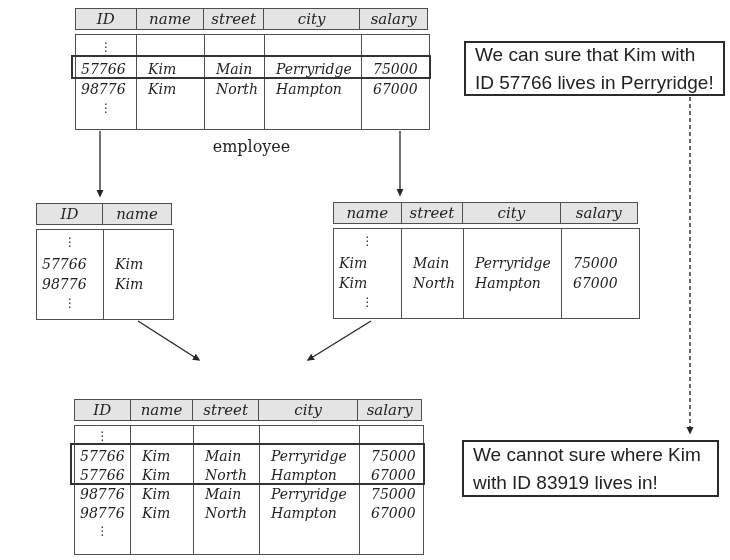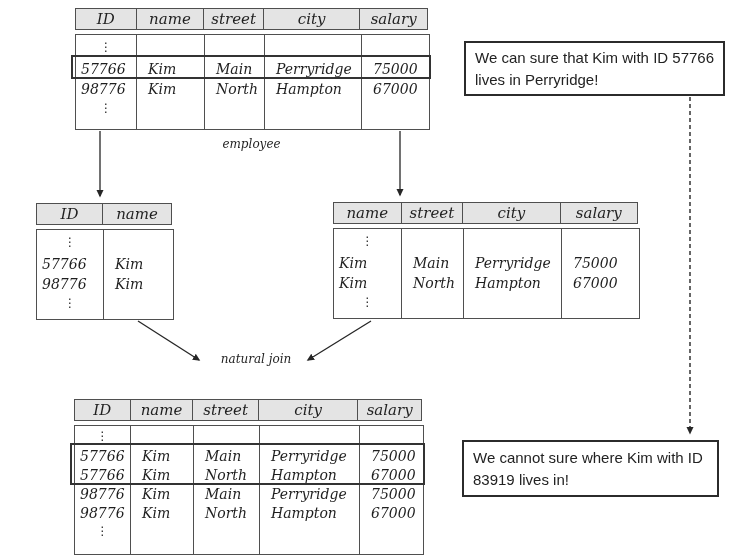--- a/index.html
+++ b/index.html
@@ -68,7 +68,7 @@
 
   
   .callout{position:absolute;border:2px solid #2b2b2b;background:#fff;box-sizing:border-box;
-           font-family:"Liberation Sans",sans-serif;font-size:15px;line-height:1.45;
+           font-family:"Liberation Sans",sans-serif;font-size:19px;line-height:1.45;
            color:#222;padding:4px 9px;display:flex;align-items:center;}
   .co-top{left:464px;top:41px;width:261px;height:55px;}
   .co-bottom{left:462px;top:440px;width:257px;height:57px;}

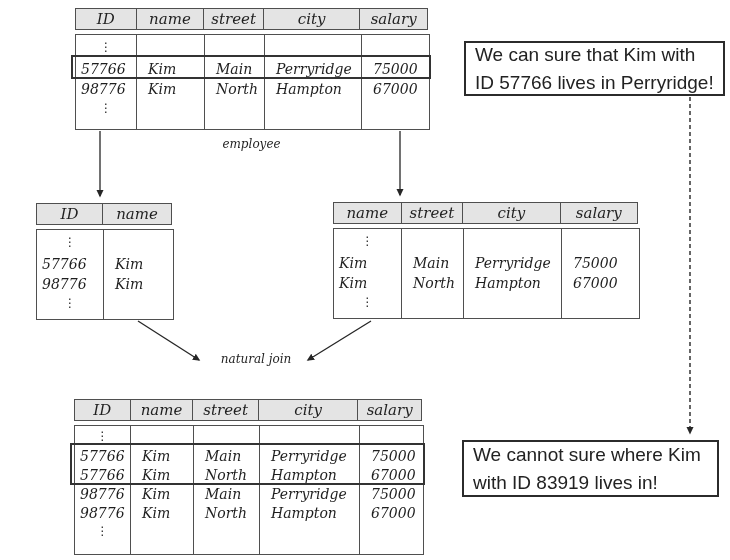--- a/index.html
+++ b/index.html
@@ -62,7 +62,7 @@
   .hl-join{left:70px;top:443px;width:355px;height:42px;}
 
   
-  .lbl{position:absolute;font-style:italic;font-size:12px;color:var(--text);}
+  .lbl{position:absolute;font-size:16px;color:var(--text);}
   .lbl-employee{left:75px;top:137px;width:353px;text-align:center;}
   .lbl-join{left:186px;top:352px;width:140px;text-align:center;}
 

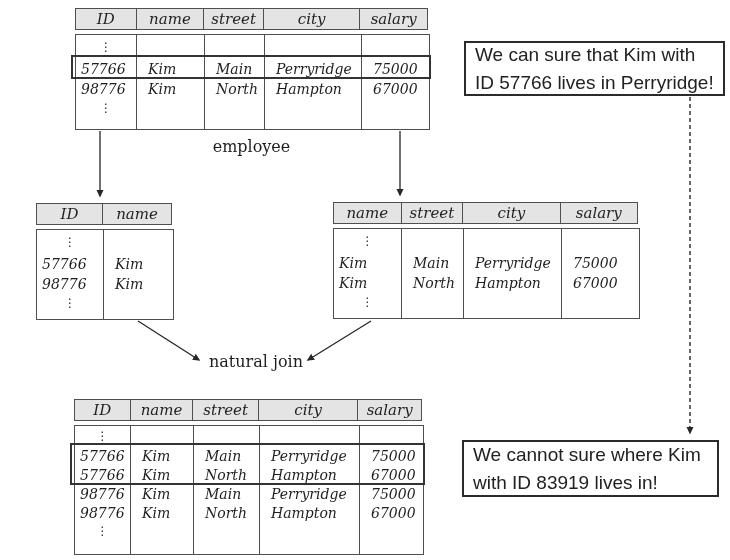--- a/index.html
+++ b/index.html
@@ -193,7 +193,6 @@
     </div>
   </div>
 
-  <div class="lbl lbl-join">natural join</div>
 
   <div class="tbl t-join">
     <div class="thead">

